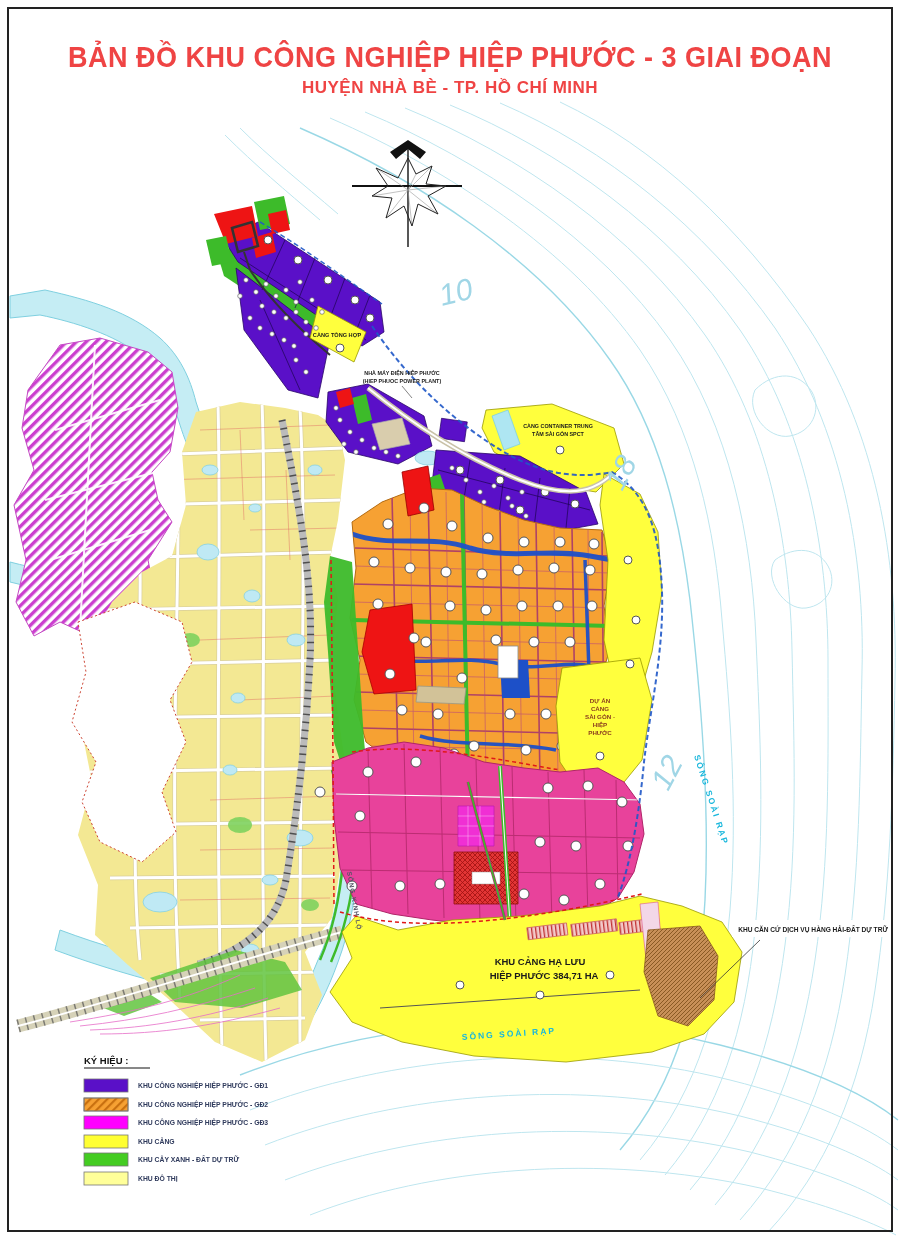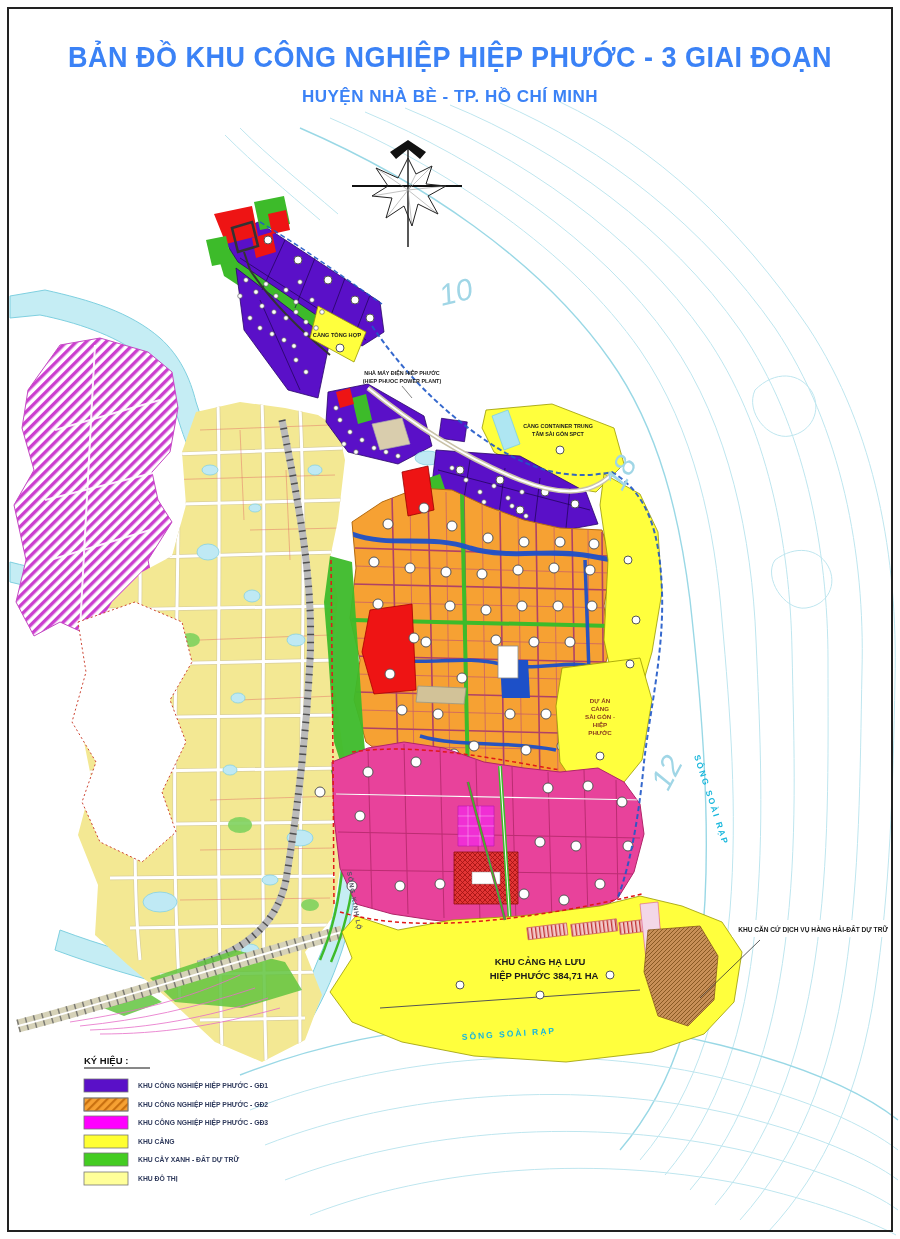--- a/index.html
+++ b/index.html
@@ -6,7 +6,7 @@
   .page{position:relative;width:900px;height:1239px;background:#ffffff;margin:0 auto;overflow:hidden;
         font-family:"Liberation Sans",sans-serif;}
   .map-svg{position:absolute;left:0;top:0;}
-  .title-block{position:absolute;left:0;top:42px;width:100%;text-align:center;color:#3b82f6;z-index:5;}
+  .title-block{position:absolute;left:0;top:42px;width:100%;text-align:center;color:#ef4444;z-index:5;}
   .title-main{font-size:27px;font-weight:bold;letter-spacing:0.5px;transform:scaleY(1.08);}
   .title-sub{font-size:17px;font-weight:bold;margin-top:14px;letter-spacing:0.5px;}
   text{font-family:"Liberation Sans",sans-serif;}

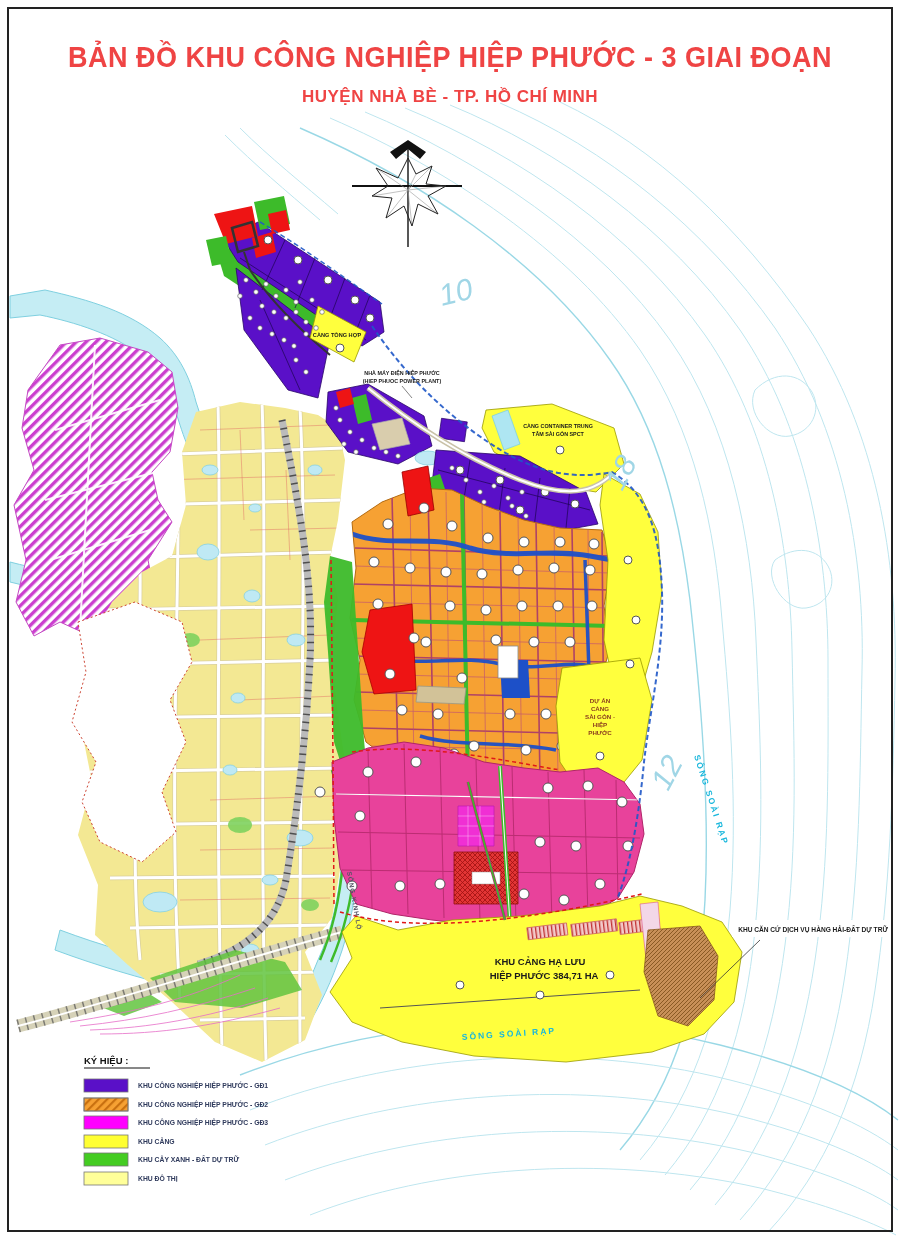--- a/index.html
+++ b/index.html
@@ -8,7 +8,7 @@
   .map-svg{position:absolute;left:0;top:0;}
   .title-block{position:absolute;left:0;top:42px;width:100%;text-align:center;color:#ef4444;z-index:5;}
   .title-main{font-size:27px;font-weight:bold;letter-spacing:0.5px;transform:scaleY(1.08);}
-  .title-sub{font-size:17px;font-weight:bold;margin-top:14px;letter-spacing:0.5px;}
+  .title-sub{font-size:17px;font-weight:bold;margin-top:5px;letter-spacing:0.5px;}
   text{font-family:"Liberation Sans",sans-serif;}
   .lbl{fill:#1a1a1a;font-weight:bold;}
   .cyanlbl{fill:#19b7dc;font-weight:bold;letter-spacing:2px;}

